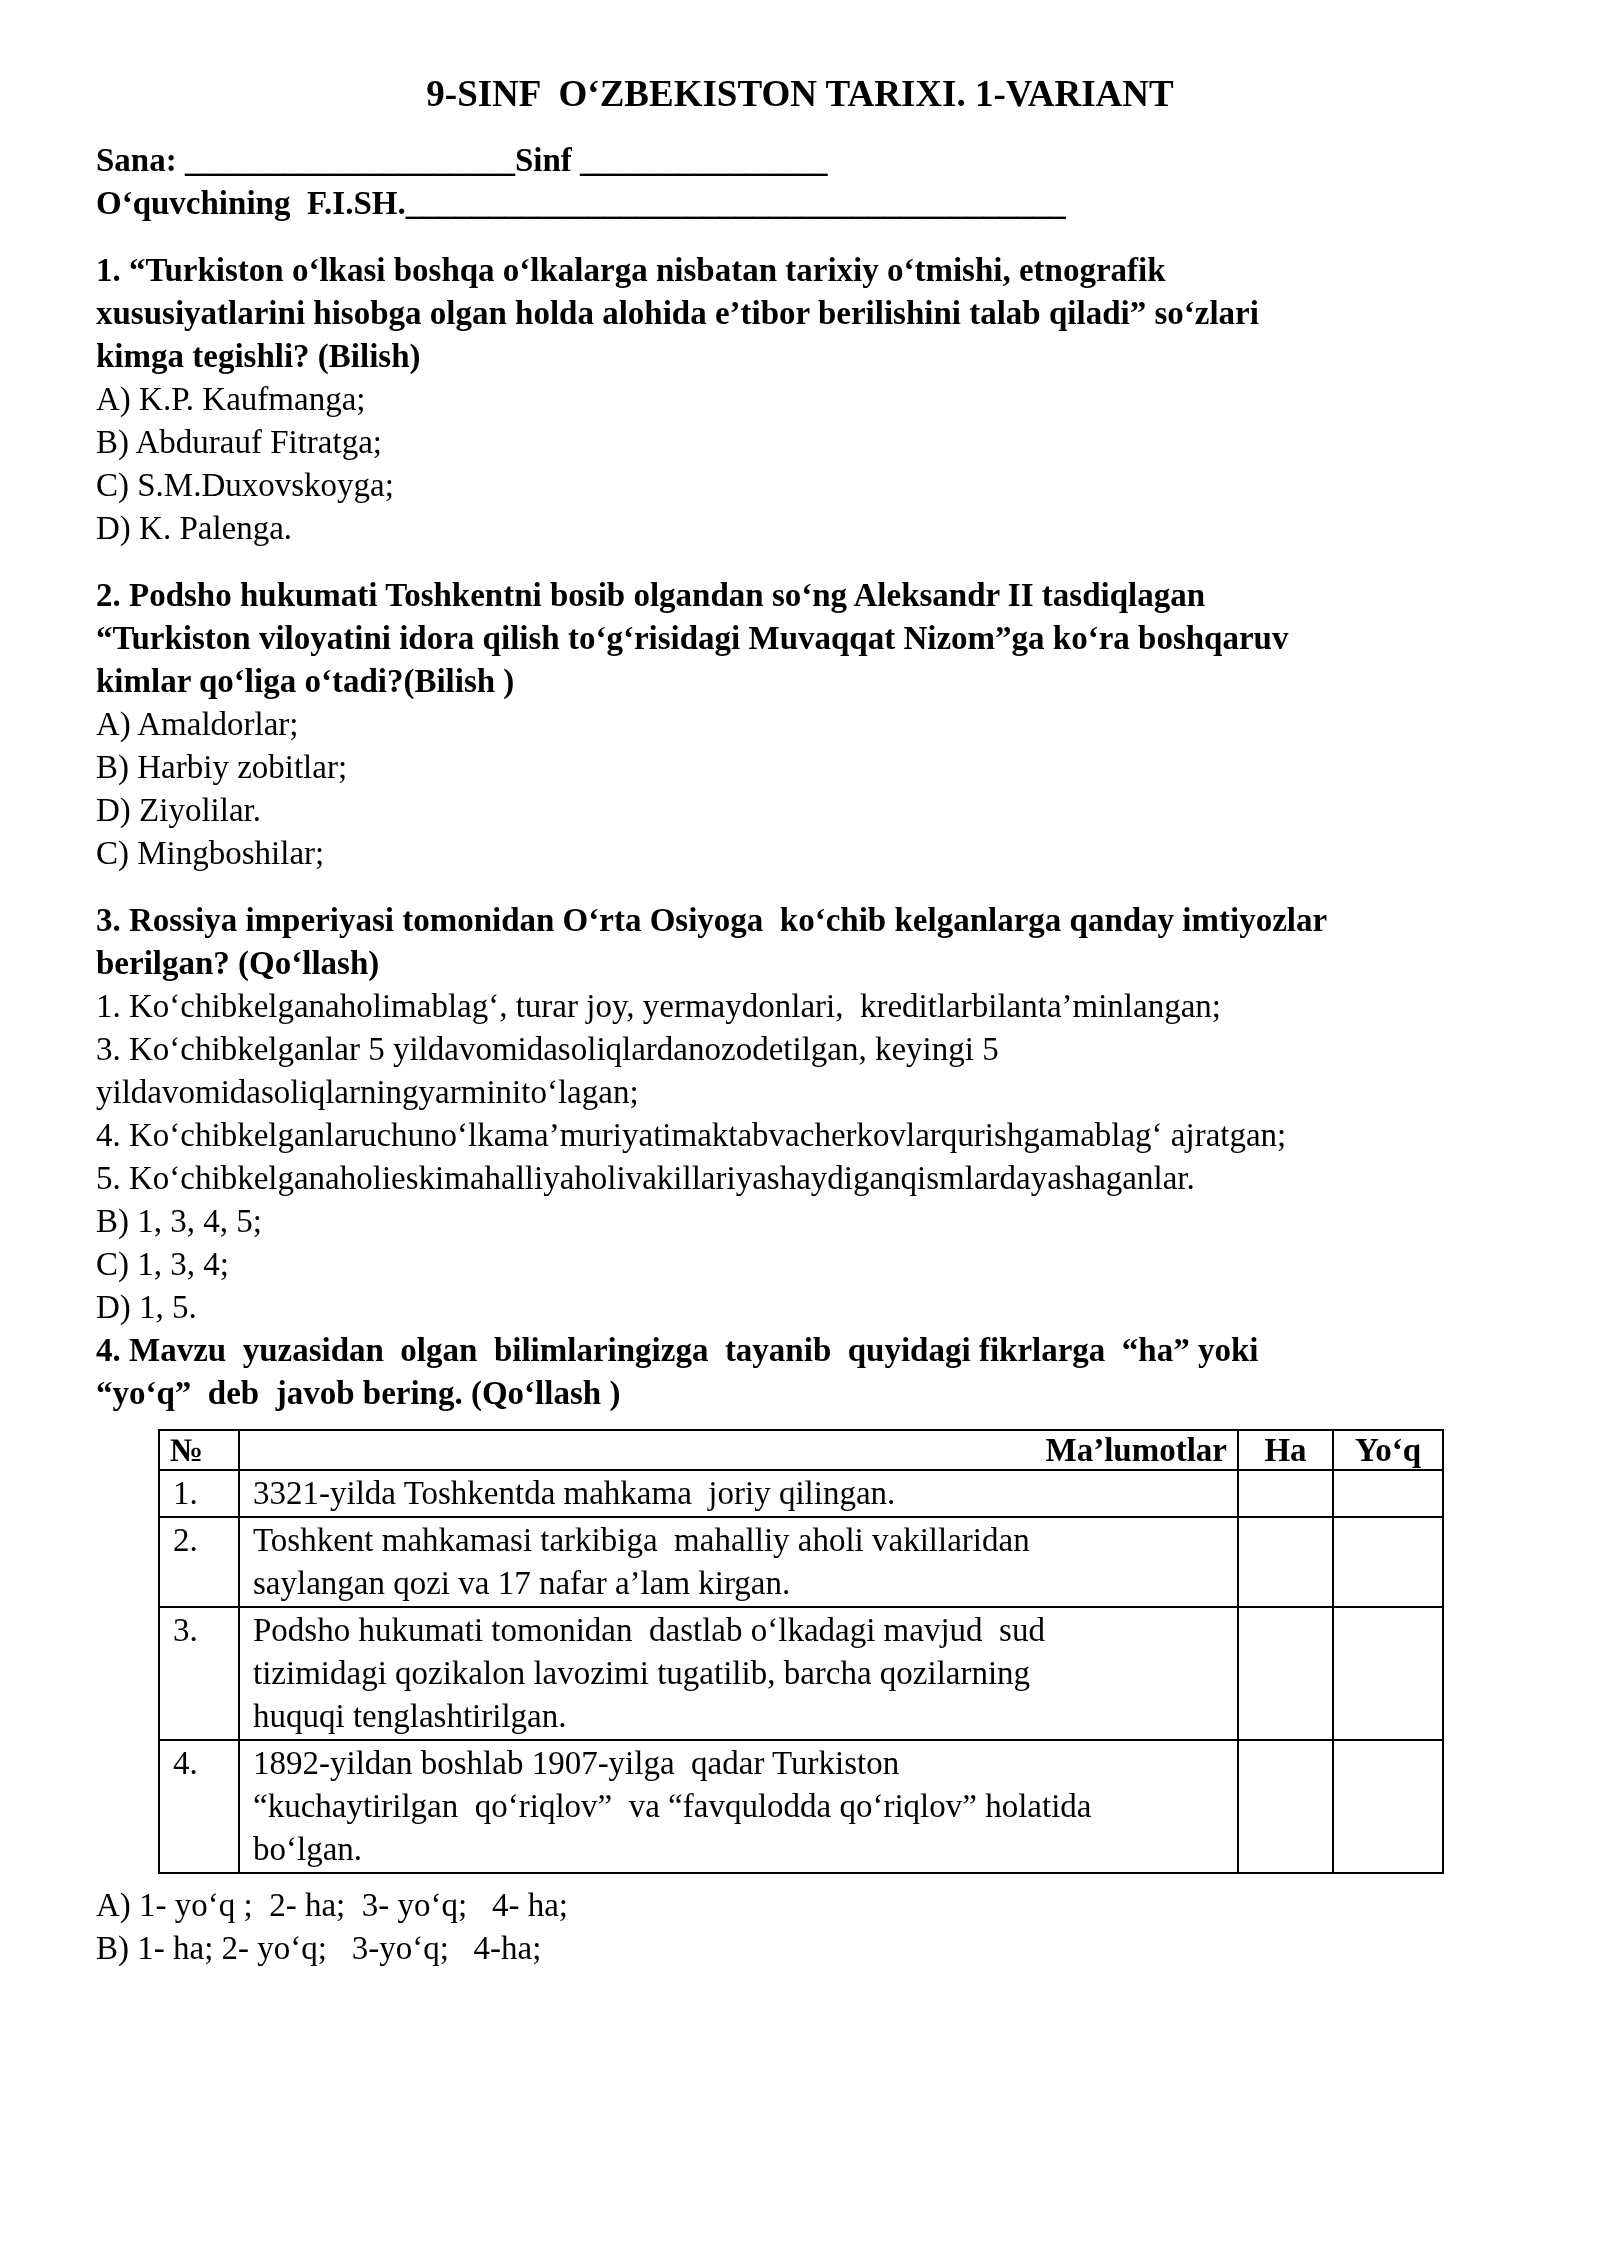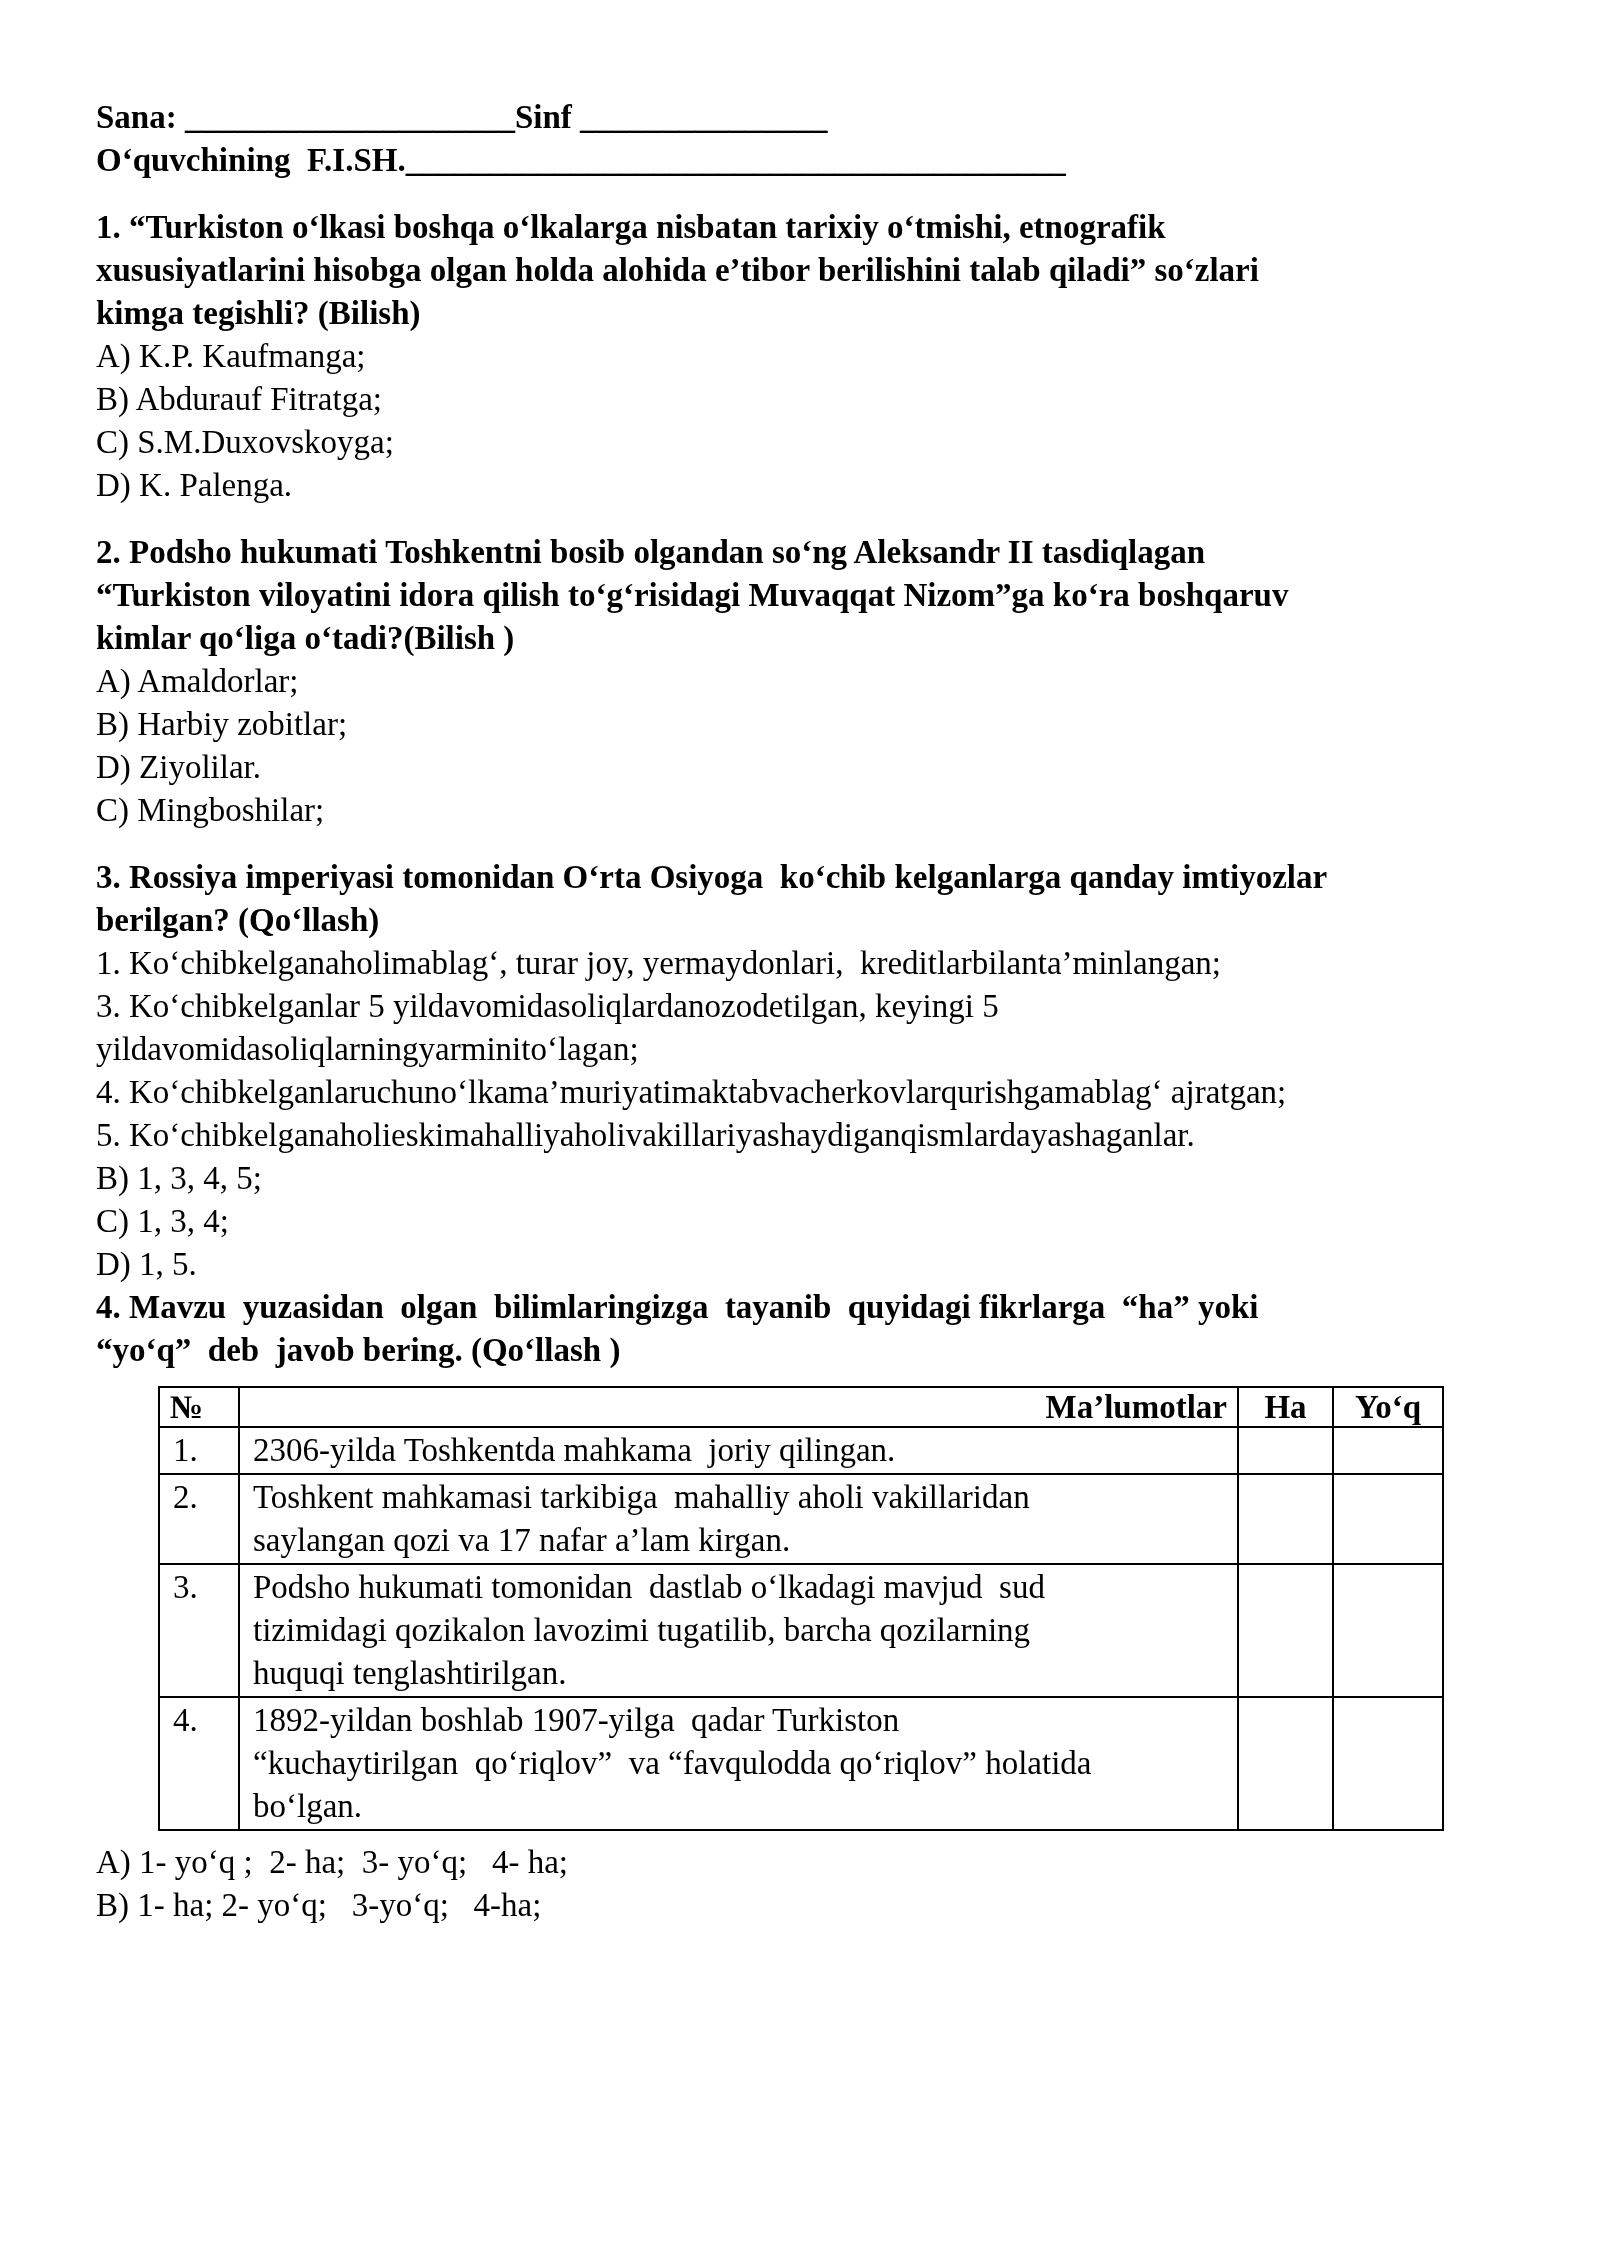--- a/index.html
+++ b/index.html
@@ -76,6 +76,7 @@
 
 <div class="page">
 
+  <div class="doc-title">9-SINF  O‘ZBEKISTON TARIXI. 1-VARIANT</div>
 
   <div class="hdr-row mt-blank"><span>Sana: </span><span class="blank-underscores">____________________</span><span>Sinf </span><span class="blank-underscores">_______________</span></div>
 

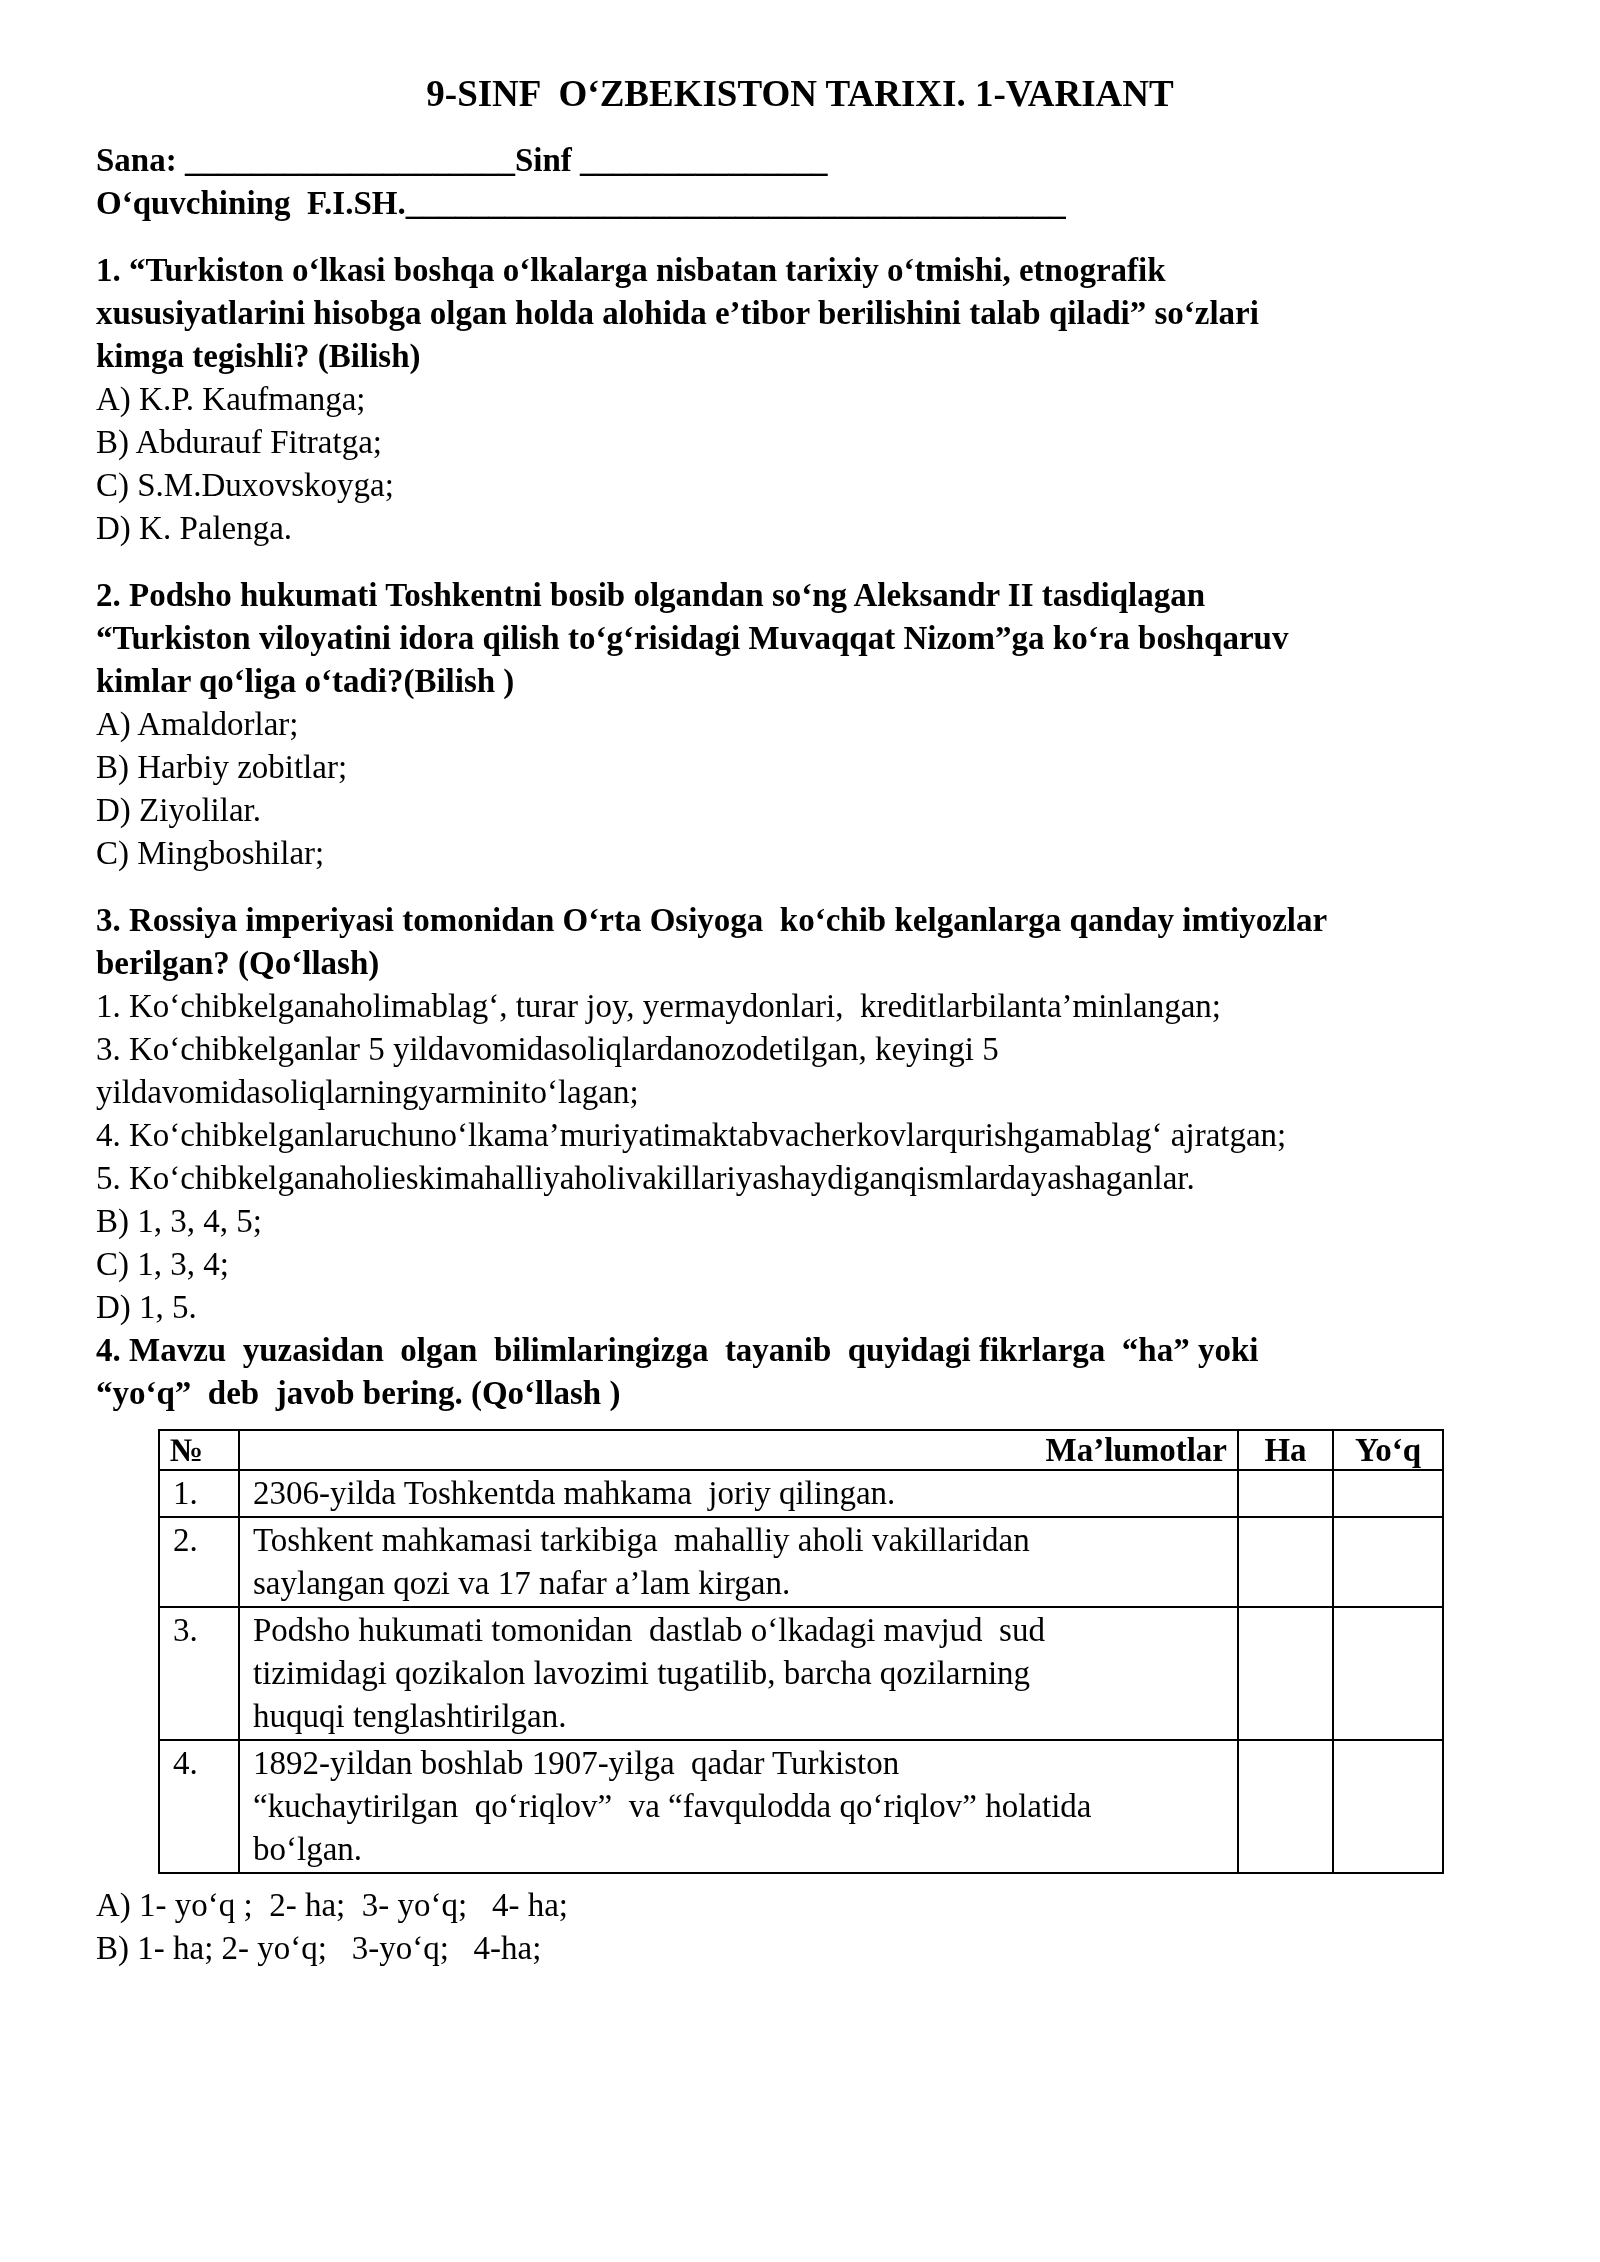--- a/index.html
+++ b/index.html
@@ -135,7 +135,7 @@
       </tr>
       <tr>
         <td class="d-num">1.</td>
-        <td>2306-yilda Toshkentda mahkama  joriy qilingan.</td>
+        <td>3321-yilda Toshkentda mahkama  joriy qilingan.</td>
         <td></td>
         <td></td>
       </tr>

